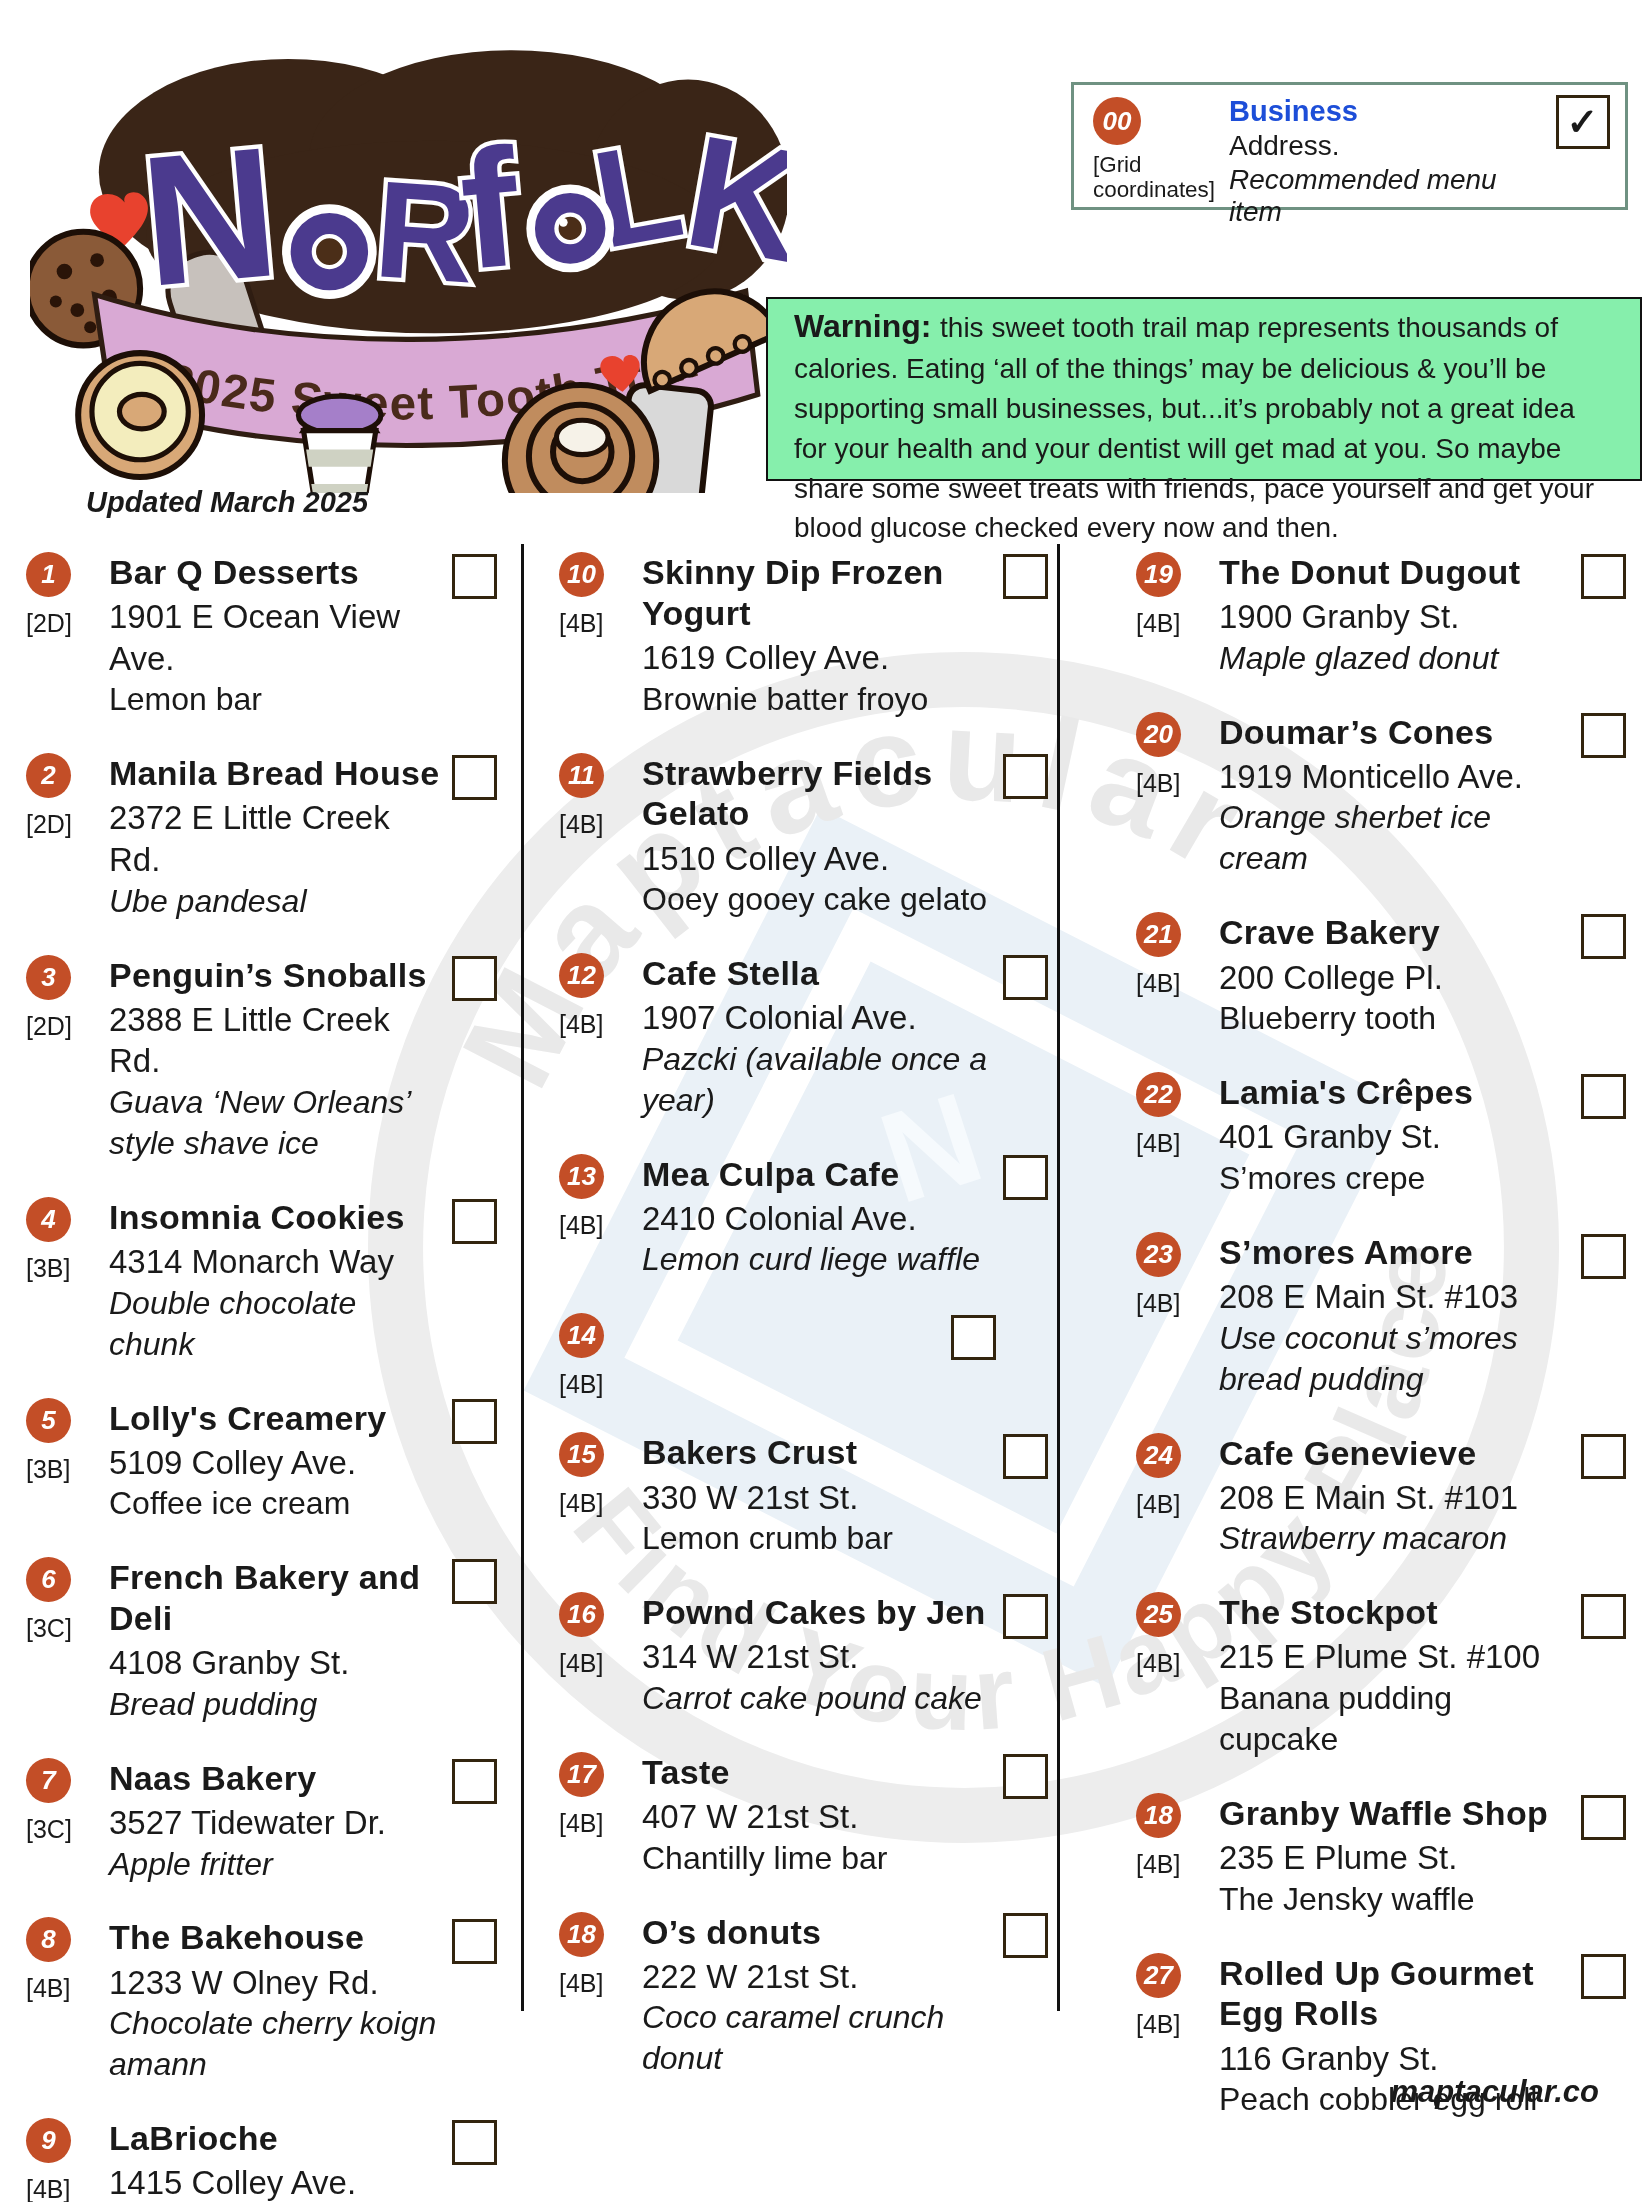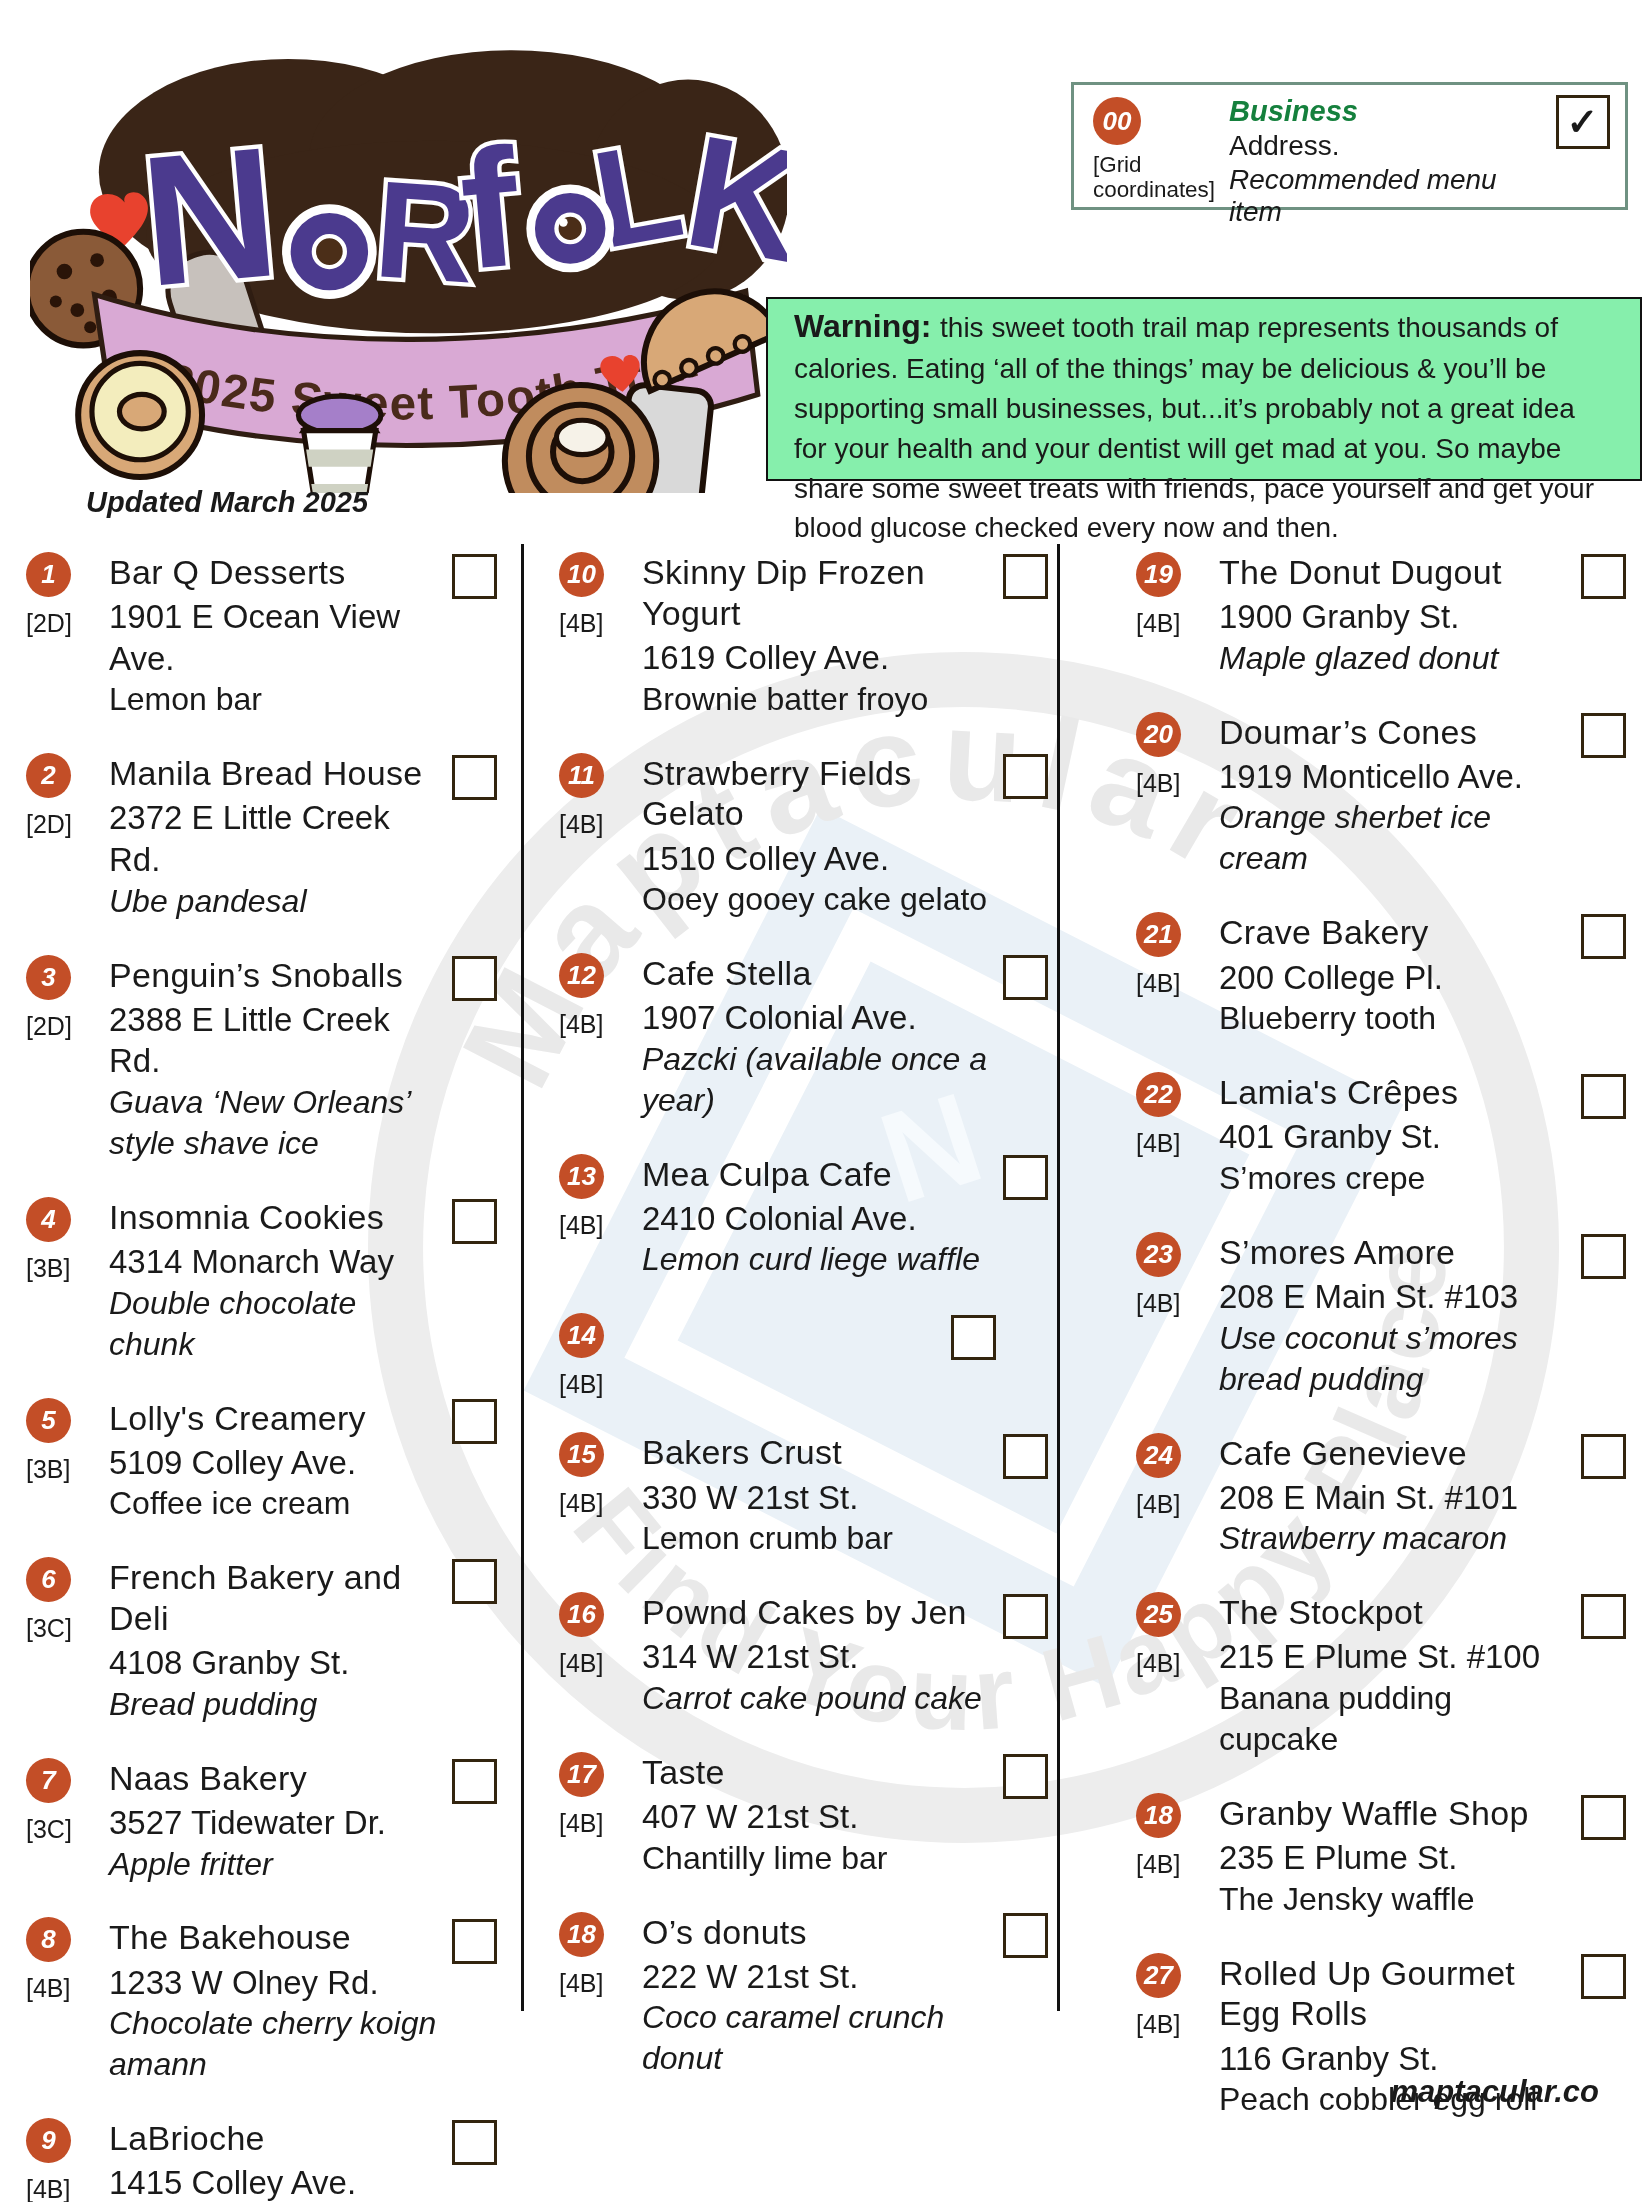--- a/index.html
+++ b/index.html
@@ -20,7 +20,7 @@
     font-weight:bold;font-style:italic;font-size:26px;display:flex;align-items:center;justify-content:center;}
   .legend-grid{font-size:22.4px;line-height:1.12;margin-top:6.9px;}
   .legend-mid{flex:1;padding-top:10.3px;}
-  .legend-biz{font-weight:bold;font-size:29px;color:#15803d;font-style:italic;}
+  .legend-biz{font-weight:bold;font-size:29px;color:#1d4ed8;}
   .legend-addr{font-size:28px;margin-top:1.7px;}
   .legend-menu{font-size:28px;font-style:italic;margin-top:1.7px;}
   .legend-checkbox{width:48px;height:48px;border:3.4px solid #33250f;margin:10.3px 15.5px 0 0;

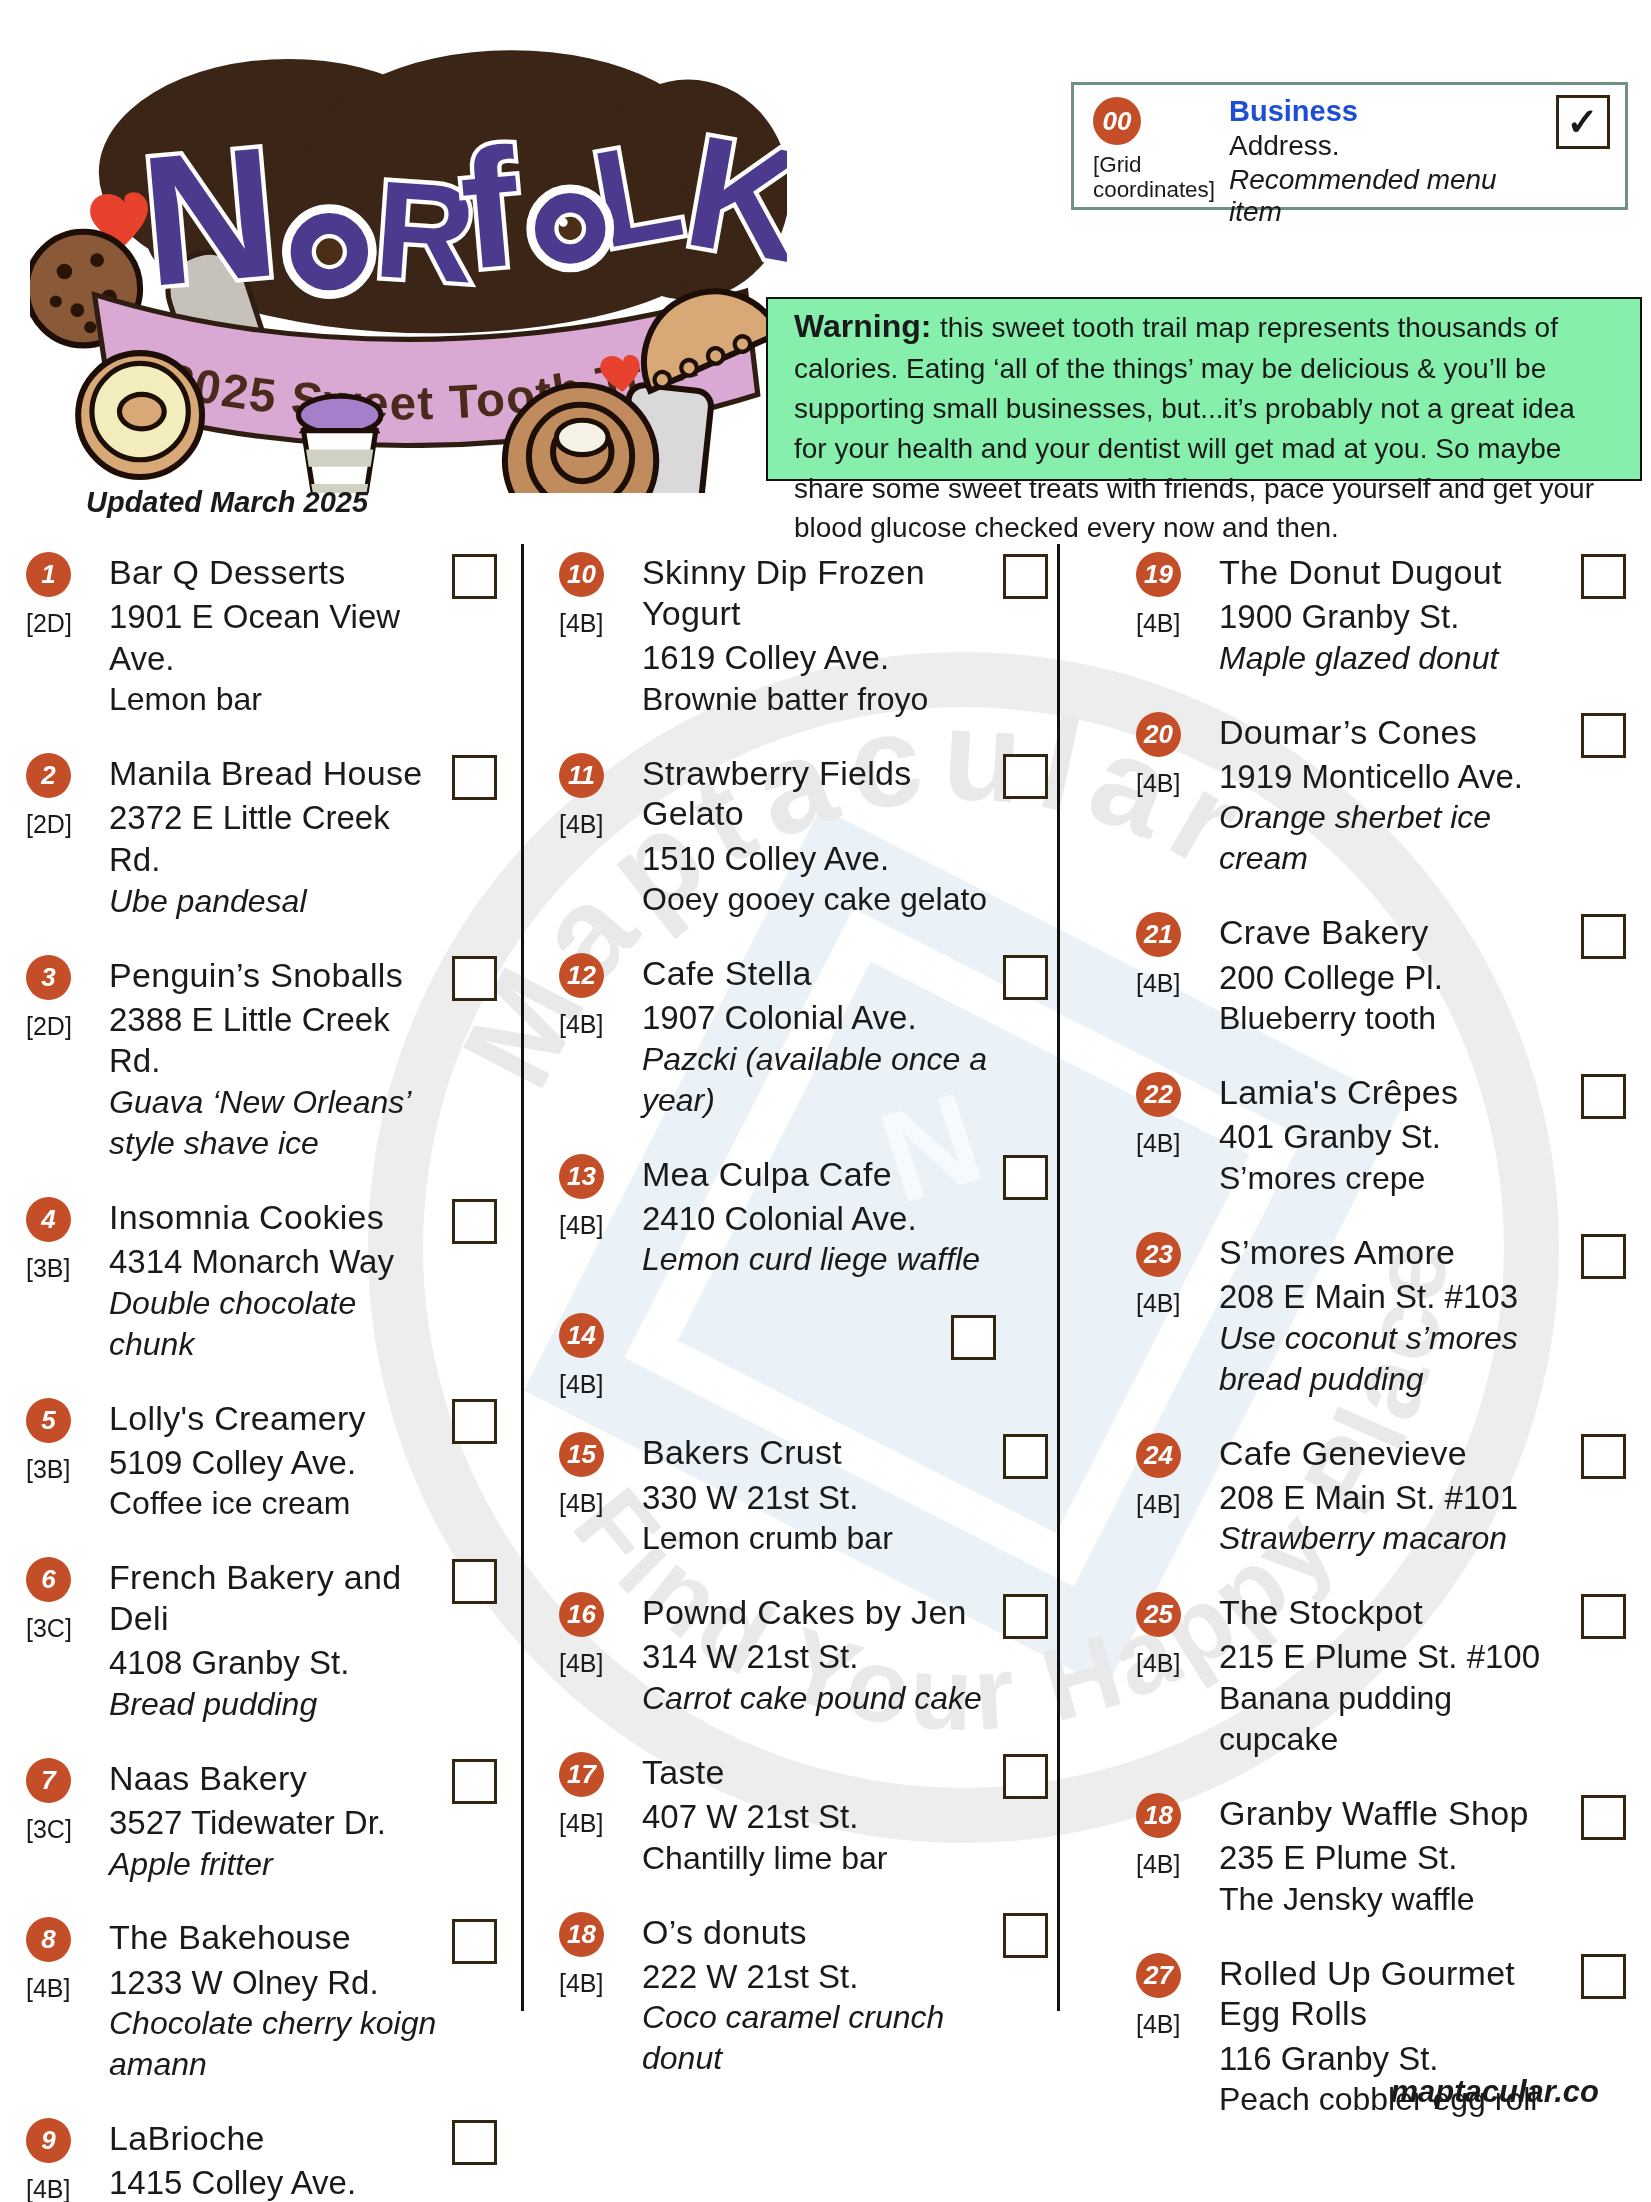--- a/index.html
+++ b/index.html
@@ -40,7 +40,7 @@
   .badge{width:45px;height:45px;border-radius:50%;background:#c34e27;color:#fff;
     font-weight:bold;font-style:italic;font-size:26px;display:flex;align-items:center;justify-content:center;}
   .grid-label{font-size:25px;margin-top:12px;}
-  .biz{font-weight:normal;font-size:34px;line-height:1.2;letter-spacing:0.3px;}
+  .biz{font-weight:bold;font-size:34px;line-height:1.2;letter-spacing:0.3px;}
   .addr{font-size:33px;line-height:1.26;margin-top:3.4px;}
   .menu{font-size:32px;line-height:1.28;}
   .menu.it{font-style:italic;}

